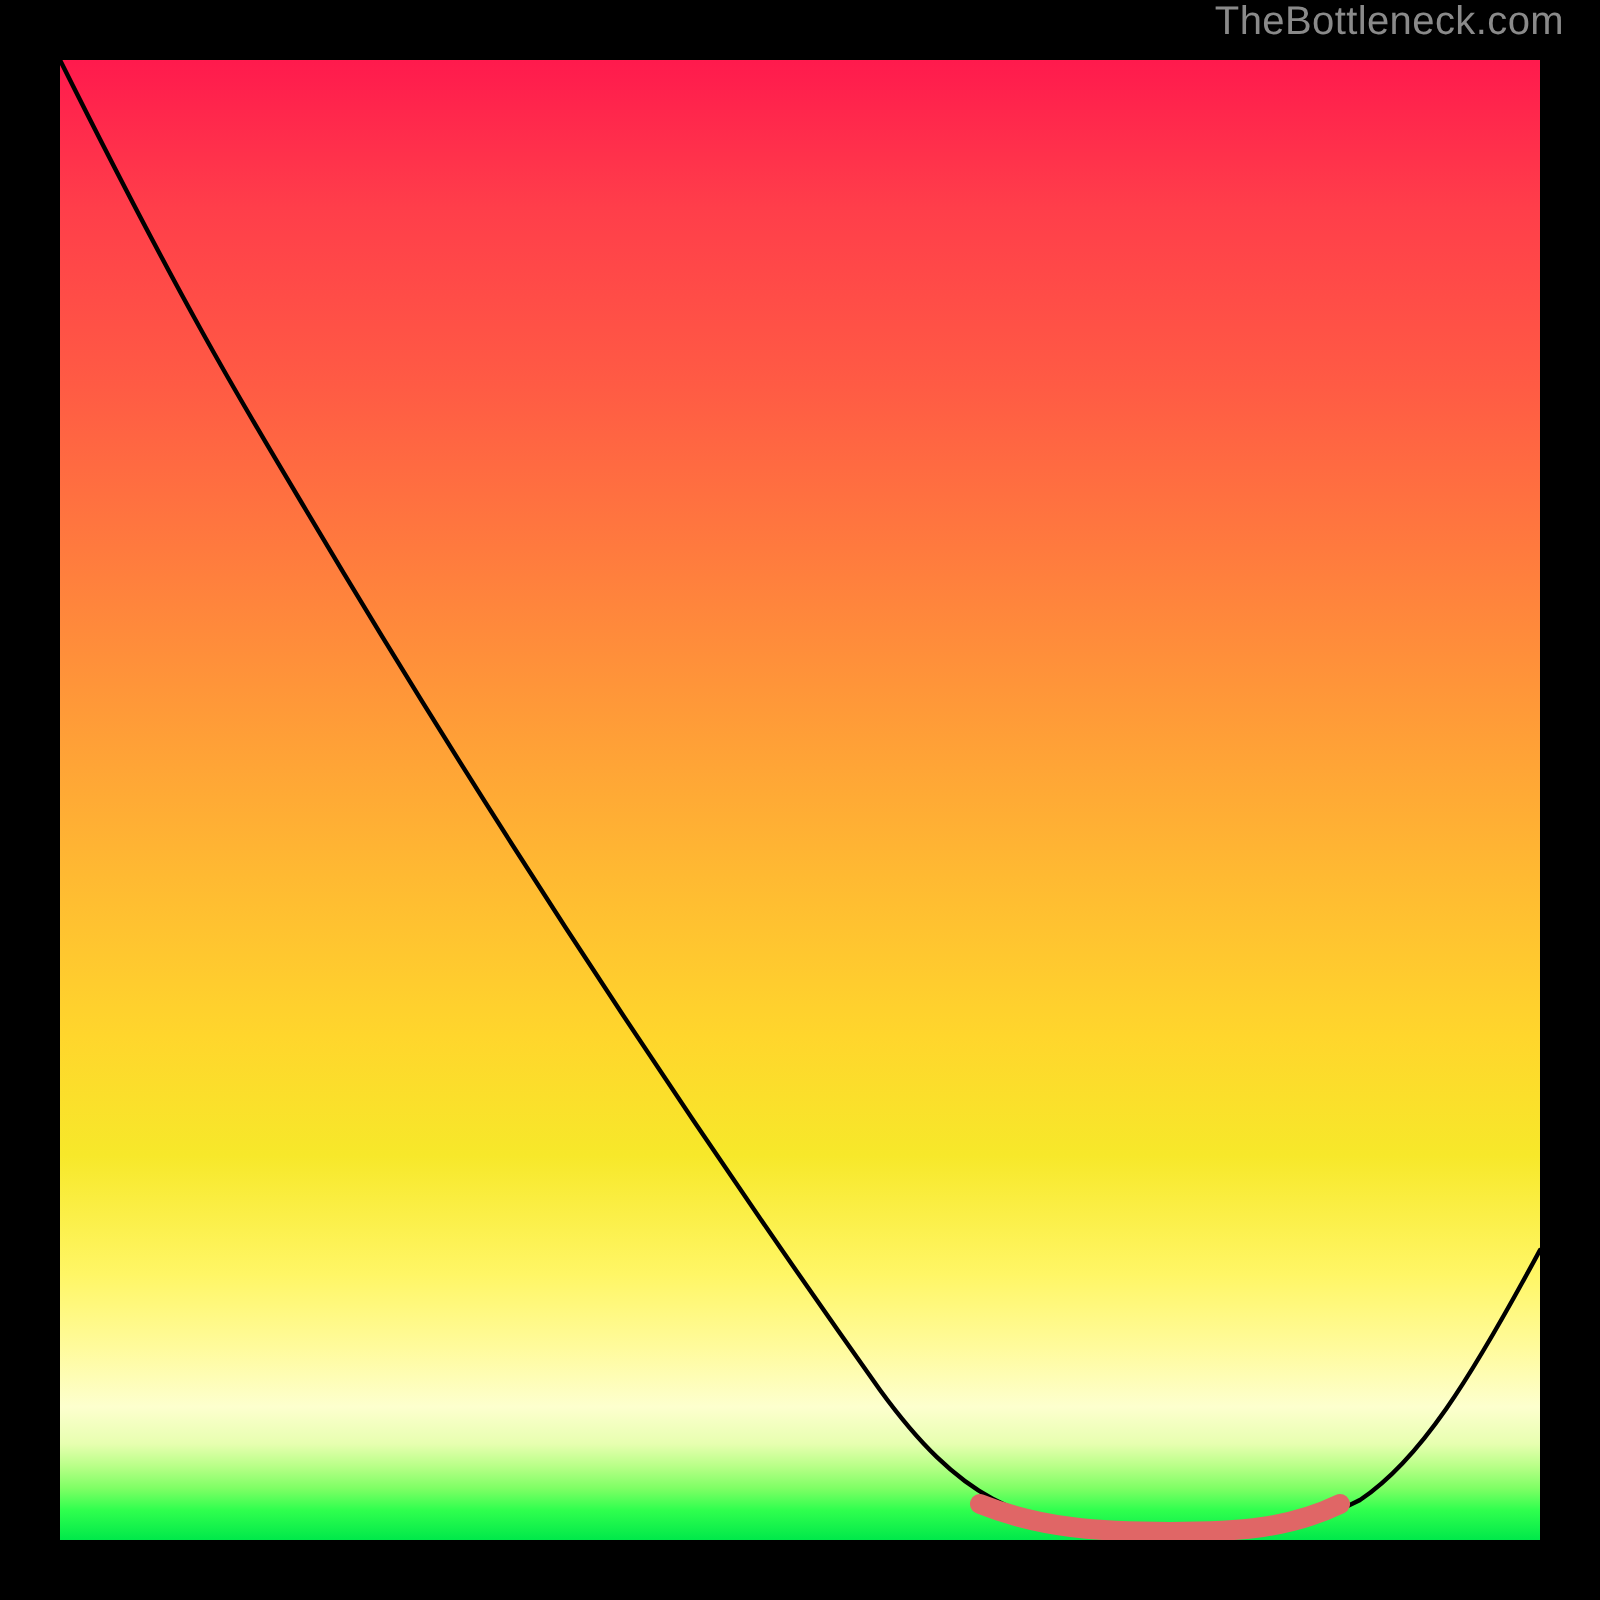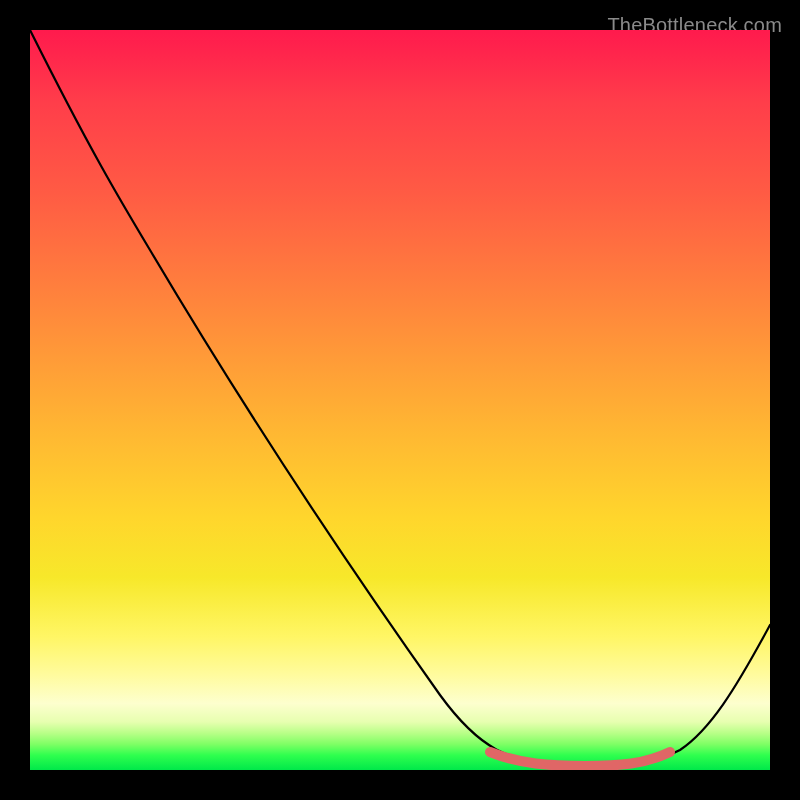--- a/index.html
+++ b/index.html
@@ -7,7 +7,7 @@
   .wrapper { position: relative; width: 800px; height: 800px; background: #000; }
   .attribution {
     position: absolute;
-    top: 14px;
+    top: 0;
     right: 18px;
     font-family: Arial, Helvetica, sans-serif;
     font-size: 20px;

